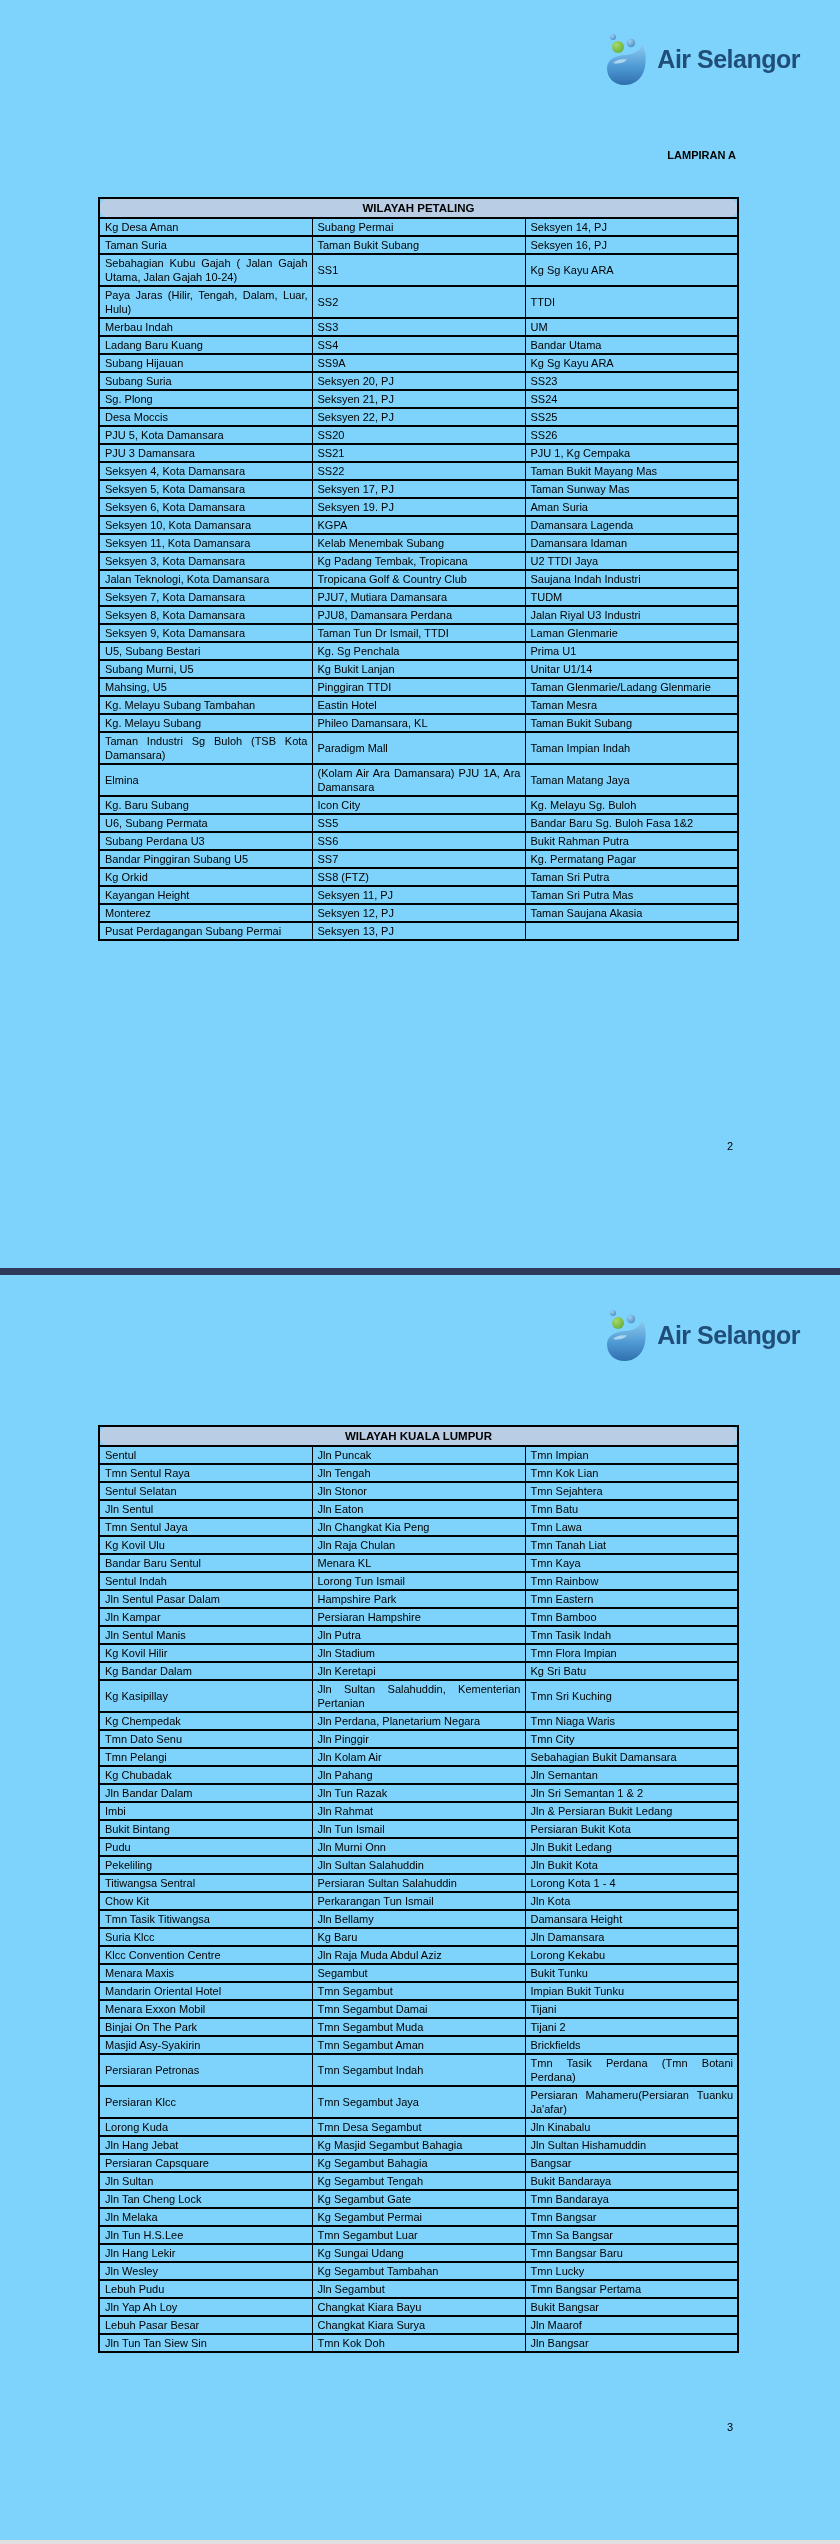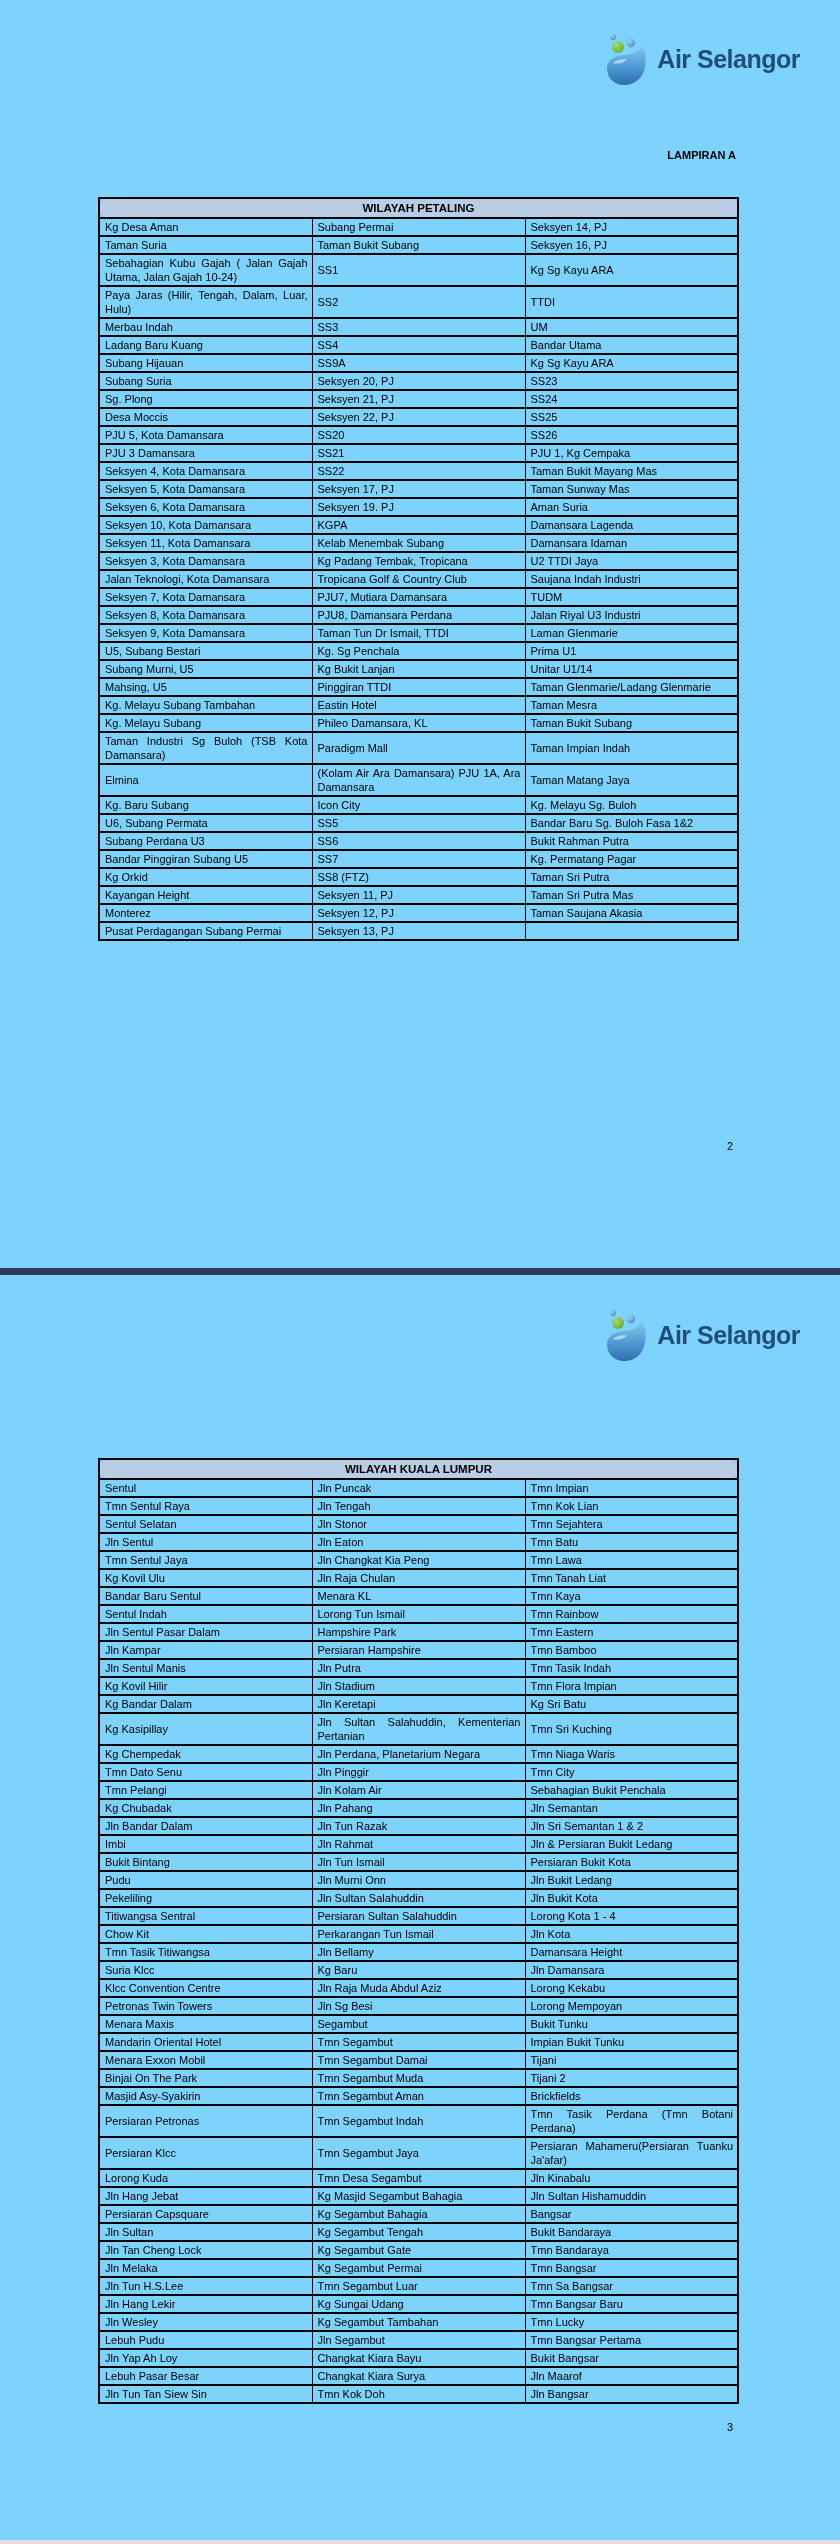--- a/index.html
+++ b/index.html
@@ -18,7 +18,7 @@
 
   
   .tablewrap-1{position:absolute;left:98px;top:197px;width:641px;}
-  .tablewrap-2{position:absolute;left:98px;top:1425px;width:641px;margin-top:33px;}
+  .tablewrap-2{position:absolute;left:98px;top:1425px;width:641px;}
   table.area-table{border-collapse:collapse;table-layout:fixed;width:641px;
                    font-family:"Liberation Sans",sans-serif;font-size:11px;line-height:14px;}
   .area-table col{width:33.33%;}

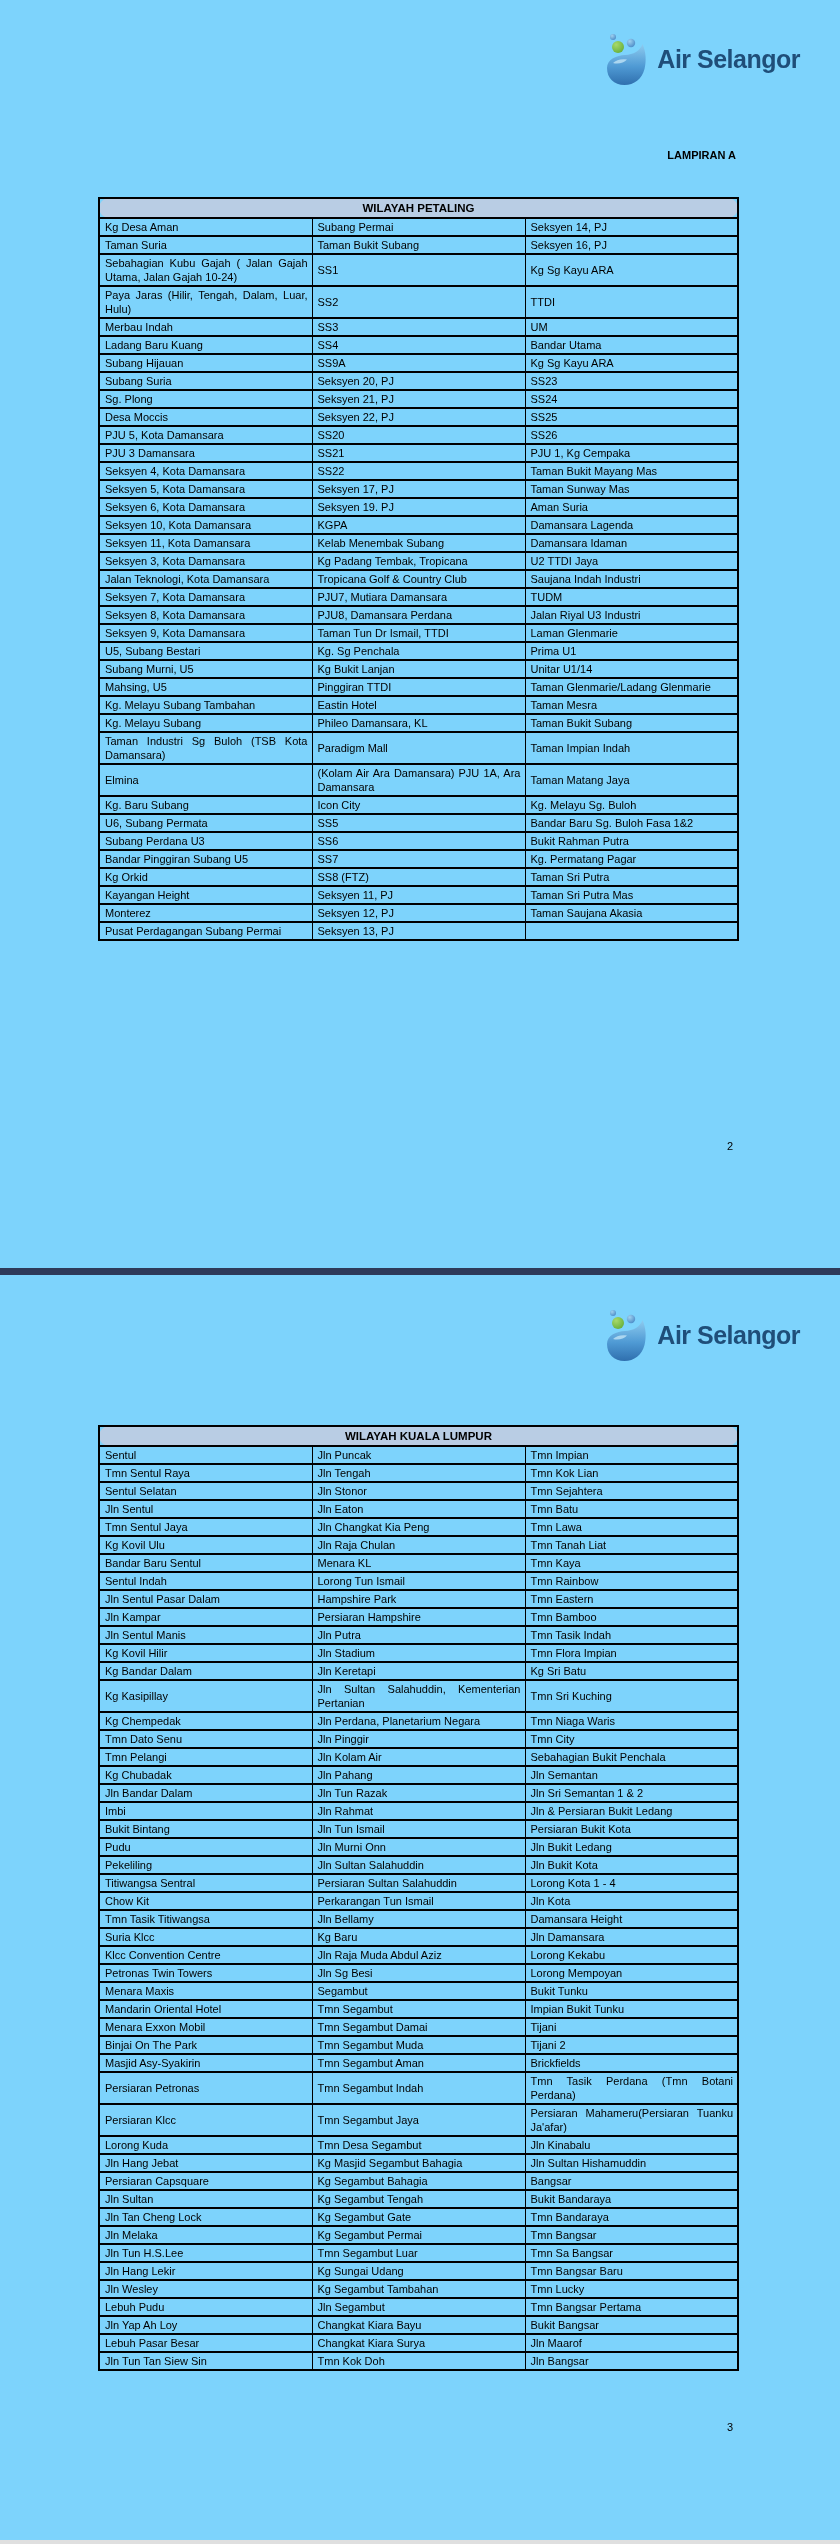--- a/index.html
+++ b/index.html
@@ -390,7 +390,7 @@
           <tr>
             <td>Tmn Pelangi</td>
             <td>Jln Kolam Air</td>
-            <td>Sebahagian Bukit Penchala</td>
+            <td>Sebahagian Bukit Damansara</td>
           </tr>
           <tr>
             <td>Kg Chubadak</td>

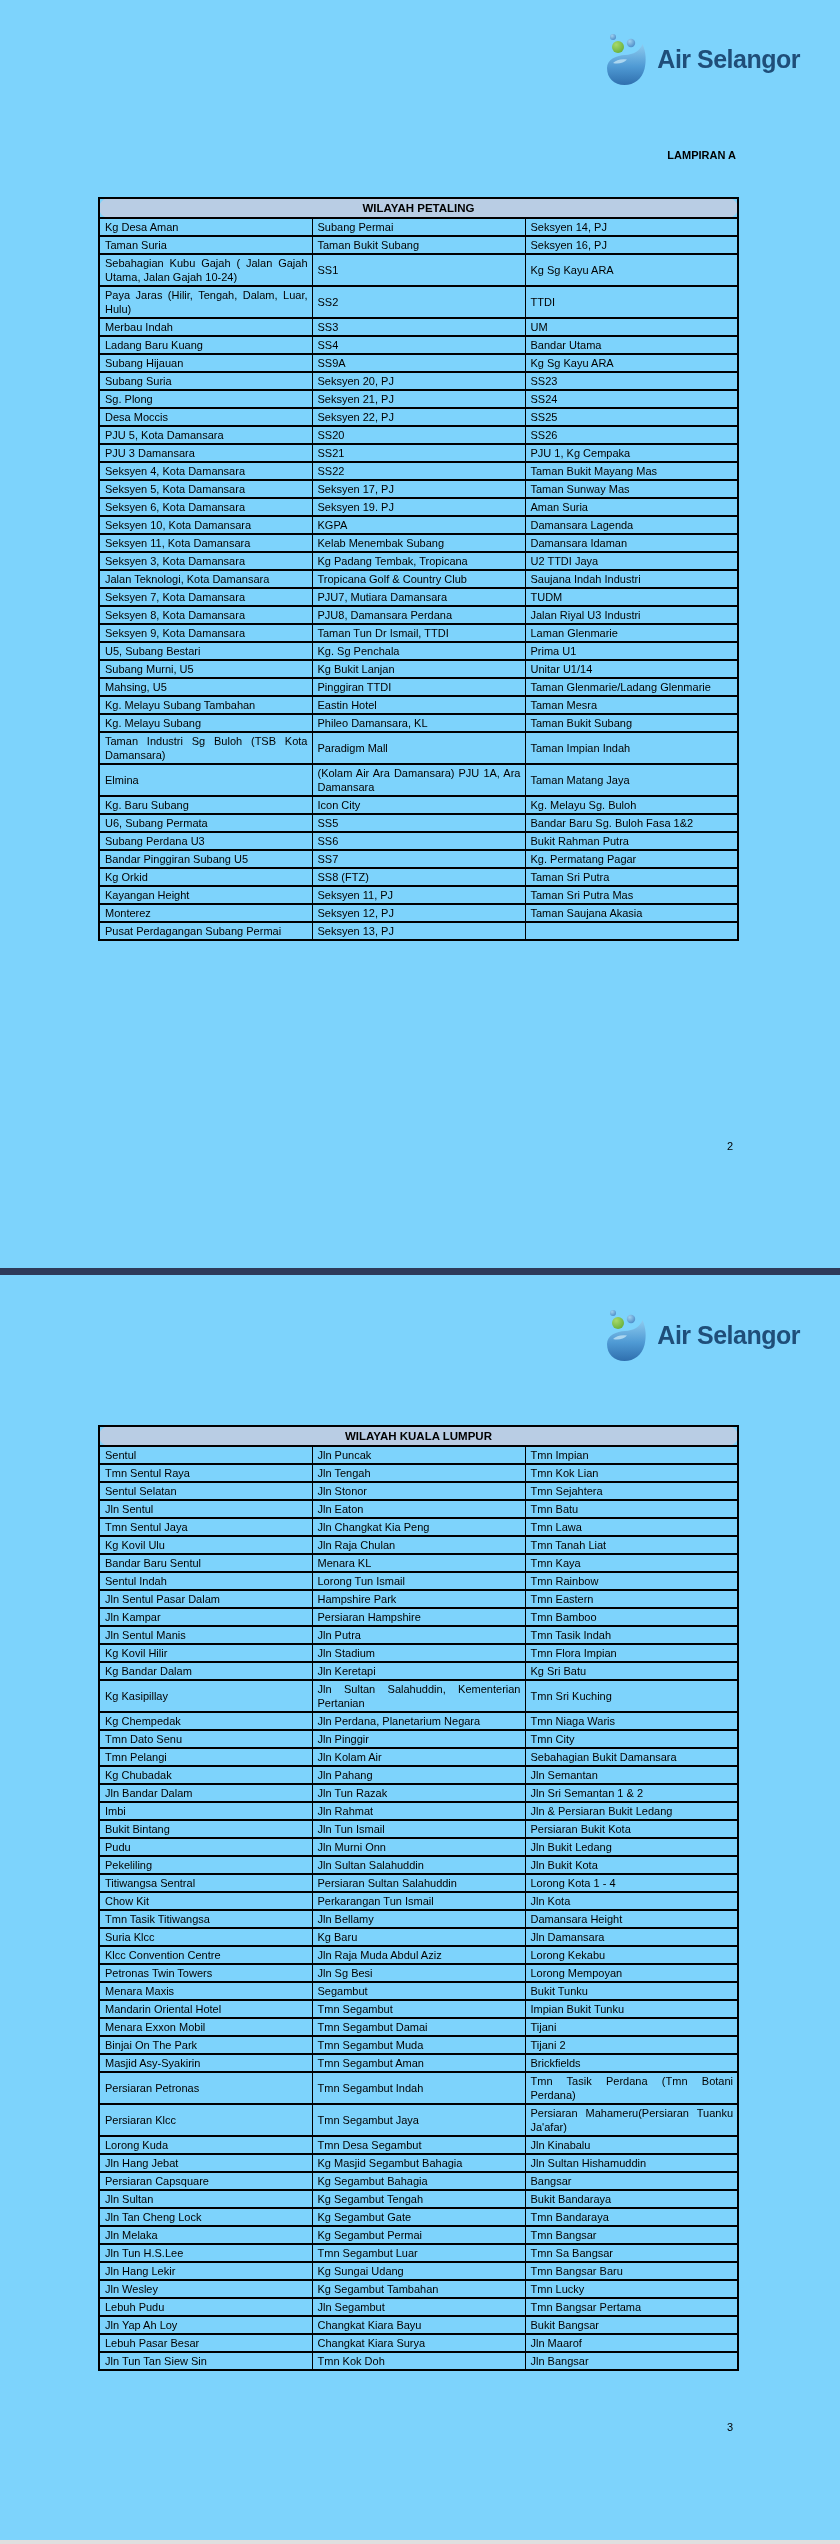--- a/index.html
+++ b/index.html
@@ -448,11 +448,6 @@
             <td>Lorong Kekabu</td>
           </tr>
           <tr>
-            <td>Petronas Twin Towers</td>
-            <td>Jln Sg Besi</td>
-            <td>Lorong Mempoyan</td>
-          </tr>
-          <tr>
             <td>Menara Maxis</td>
             <td>Segambut</td>
             <td>Bukit Tunku</td>

